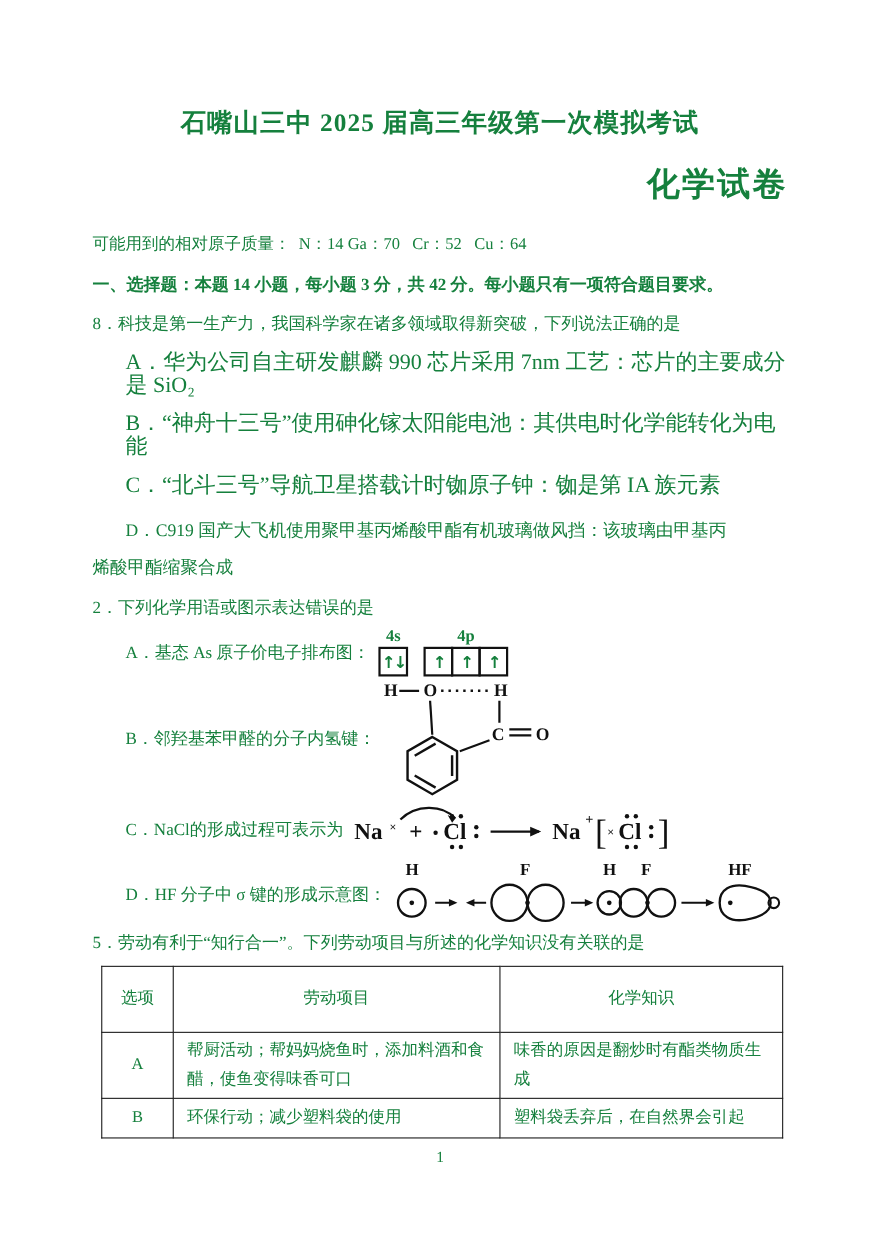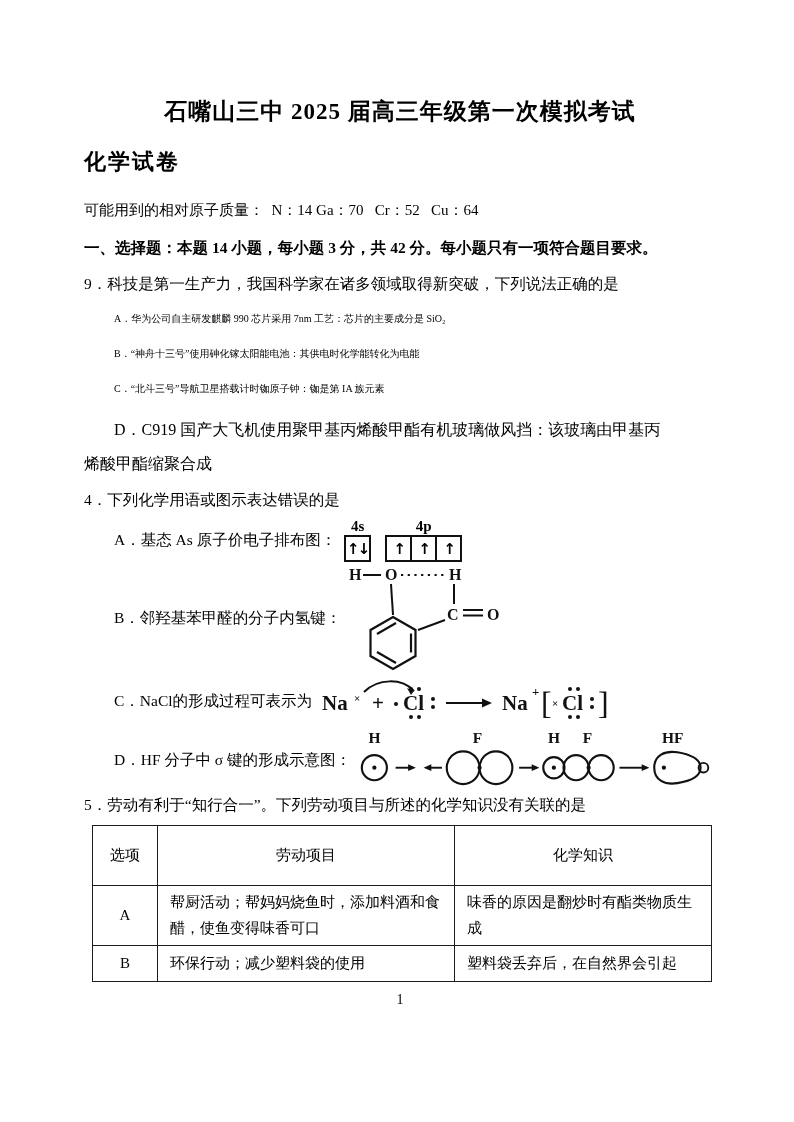--- a/index.html
+++ b/index.html
@@ -5,7 +5,7 @@
   html,body { margin:0; padding:0; background:#ffffff; }
   .sheet {
     position:relative; width:794px; height:1122px; margin:0 auto;
-    background:#ffffff; color:#000000; overflow:hidden;
+    background:#ffffff; color:#15803d; overflow:hidden;
     font-family:"Liberation Serif","DejaVu Serif",serif;
   }
   .content { padding:96px 78px 0 84px; }

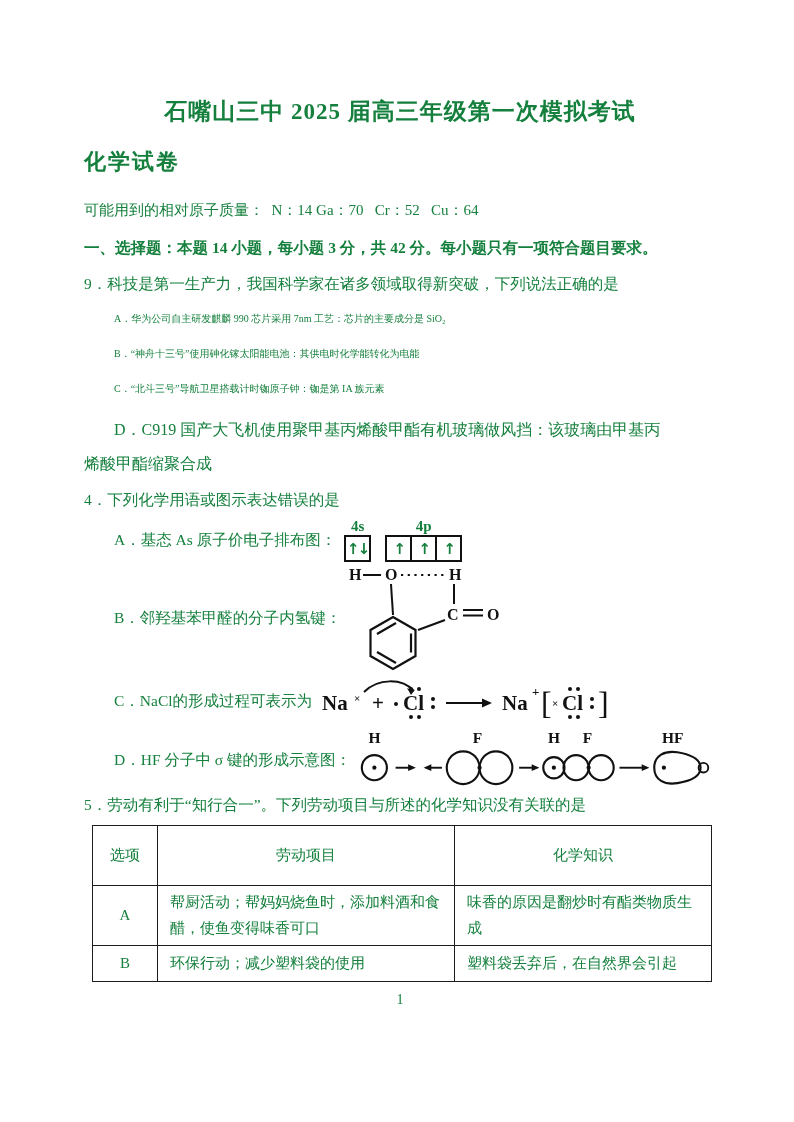--- a/index.html
+++ b/index.html
@@ -11,7 +11,7 @@
   .content { padding:96px 78px 0 84px; }
 
   .title   { margin:0; text-align:center; font-size:23px; font-weight:bold; letter-spacing:1px; }
-  .subtitle{ margin:20px 0 0; text-align:left; font-size:22px; font-weight:bold; letter-spacing:2px; }
+  .subtitle{ margin:20px 0 0; text-align:right; font-size:30px; font-weight:bold; letter-spacing:2px; }
   .note    { margin:24px 0 0; font-size:15px; white-space:pre-wrap; }
 
   .sec-heading { margin:18px 0 0; font-size:15.5px; font-weight:bold; }

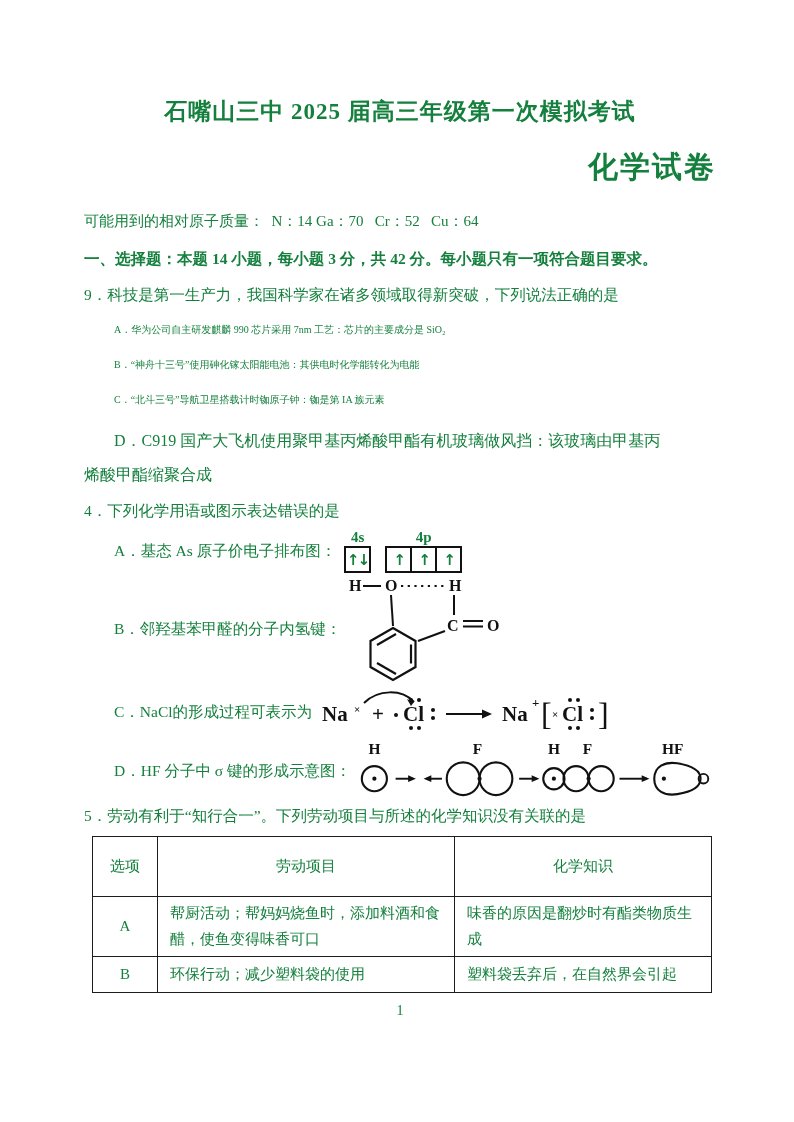--- a/index.html
+++ b/index.html
@@ -70,7 +70,7 @@
 
     <p class="sec-heading">一、选择题：本题 14 小题，每小题 3 分，共 42 分。每小题只有一项符合题目要求。</p>
 
-    <p class="stem">9．科技是第一生产力，我国科学家在诸多领域取得新突破，下列说法正确的是</p>
+    <p class="stem">8．科技是第一生产力，我国科学家在诸多领域取得新突破，下列说法正确的是</p>
     <p class="opt">A．华为公司自主研发麒麟 990 芯片采用 7nm 工艺：芯片的主要成分是 SiO₂</p>
     <p class="opt">B．“神舟十三号”使用砷化镓太阳能电池：其供电时化学能转化为电能</p>
     <p class="opt">C．“北斗三号”导航卫星搭载计时铷原子钟：铷是第 IA 族元素</p>

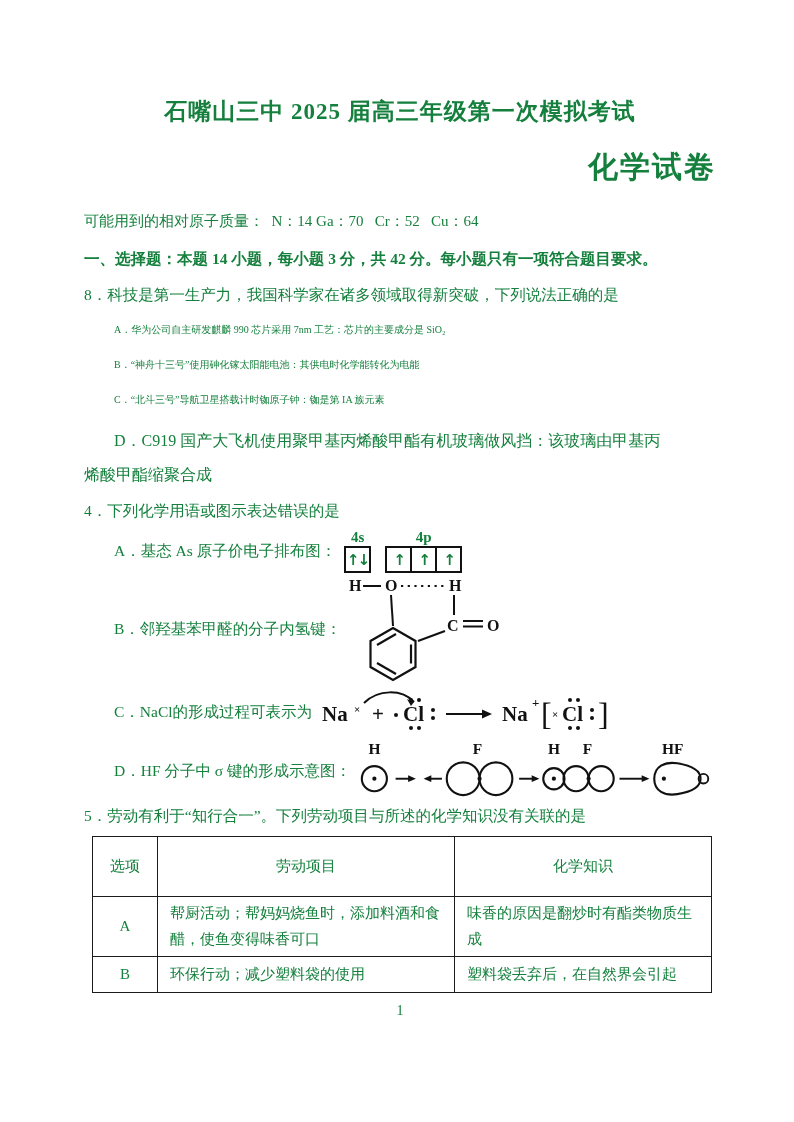--- a/index.html
+++ b/index.html
@@ -16,7 +16,7 @@
 
   .sec-heading { margin:18px 0 0; font-size:15.5px; font-weight:bold; }
   .stem        { margin:14px 0 0; font-size:15.5px; line-height:21px; }
-  .opt         { margin:14px 0 0; padding-left:30px; font-size:10px; line-height:21px; }
+  .opt         { margin:14px 0 0; padding-left:30px; font-size:20px; line-height:21px; }
   .optwrap     { margin:14px 0 0; text-indent:30px; font-size:16px; line-height:34px; }
 
   .fig-row { display:flex; align-items:center; padding-left:30px; }

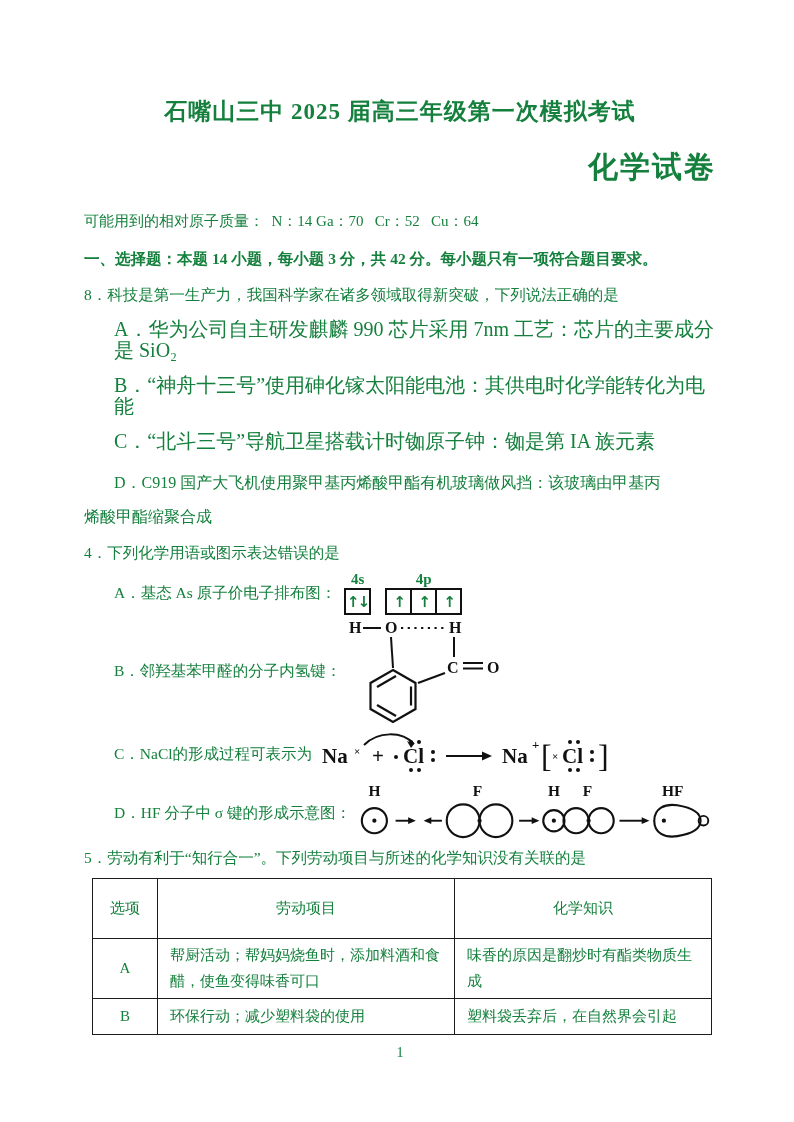--- a/index.html
+++ b/index.html
@@ -76,7 +76,7 @@
     <p class="opt">C．“北斗三号”导航卫星搭载计时铷原子钟：铷是第 IA 族元素</p>
     <p class="optwrap"><span>D．C919 国产大飞机使用聚甲基丙烯酸甲酯有机玻璃做风挡：该玻璃由甲基丙</span><br><span>烯酸甲酯缩聚合成</span></p>
 
-    <p class="stem mt8">4．下列化学用语或图示表达错误的是</p>
+    <p class="stem mt8">2．下列化学用语或图示表达错误的是</p>
 
     <div class="fig-row mt8">
       <span class="lbl">A．基态 As 原子价电子排布图：</span>

